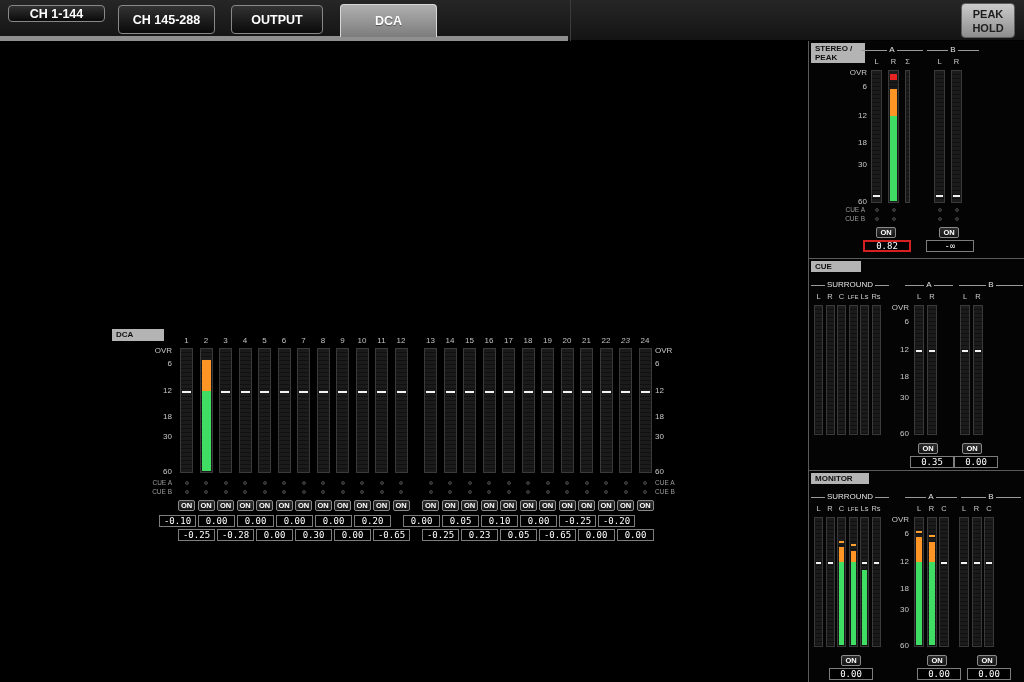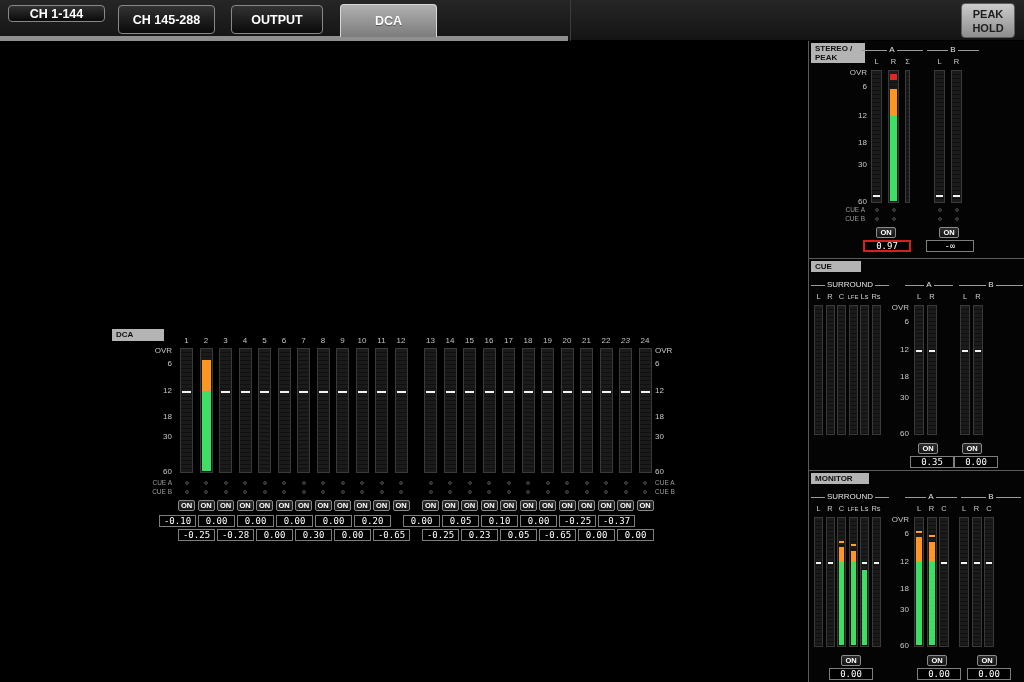--- a/index.html
+++ b/index.html
@@ -309,7 +309,7 @@
       <div class="abs ch-lab" style="left: 91px; top: 17px; width: 15px; height: 8px;">Σ</div>
       <div class="abs meter" style="left: 96px; top: 29px; width: 5px; height: 133px;"></div>
       <div class="abs onbtn" style="left: 67px; top: 186px; width: 20px; height: 11px;">ON</div>
-      <div class="abs valbox sel" style="left: 54px; top: 199px; width: 48px; height: 12px;">0.97</div>
+      <div class="abs valbox sel" style="left: 54px; top: 199px; width: 48px; height: 12px;">0.82</div>
       <div class="abs grp-header" style="left: 118px; top: 5px; width: 52px; height: 8px;">
         <div class="hline"></div>
         <span class="grp-name">B</span>

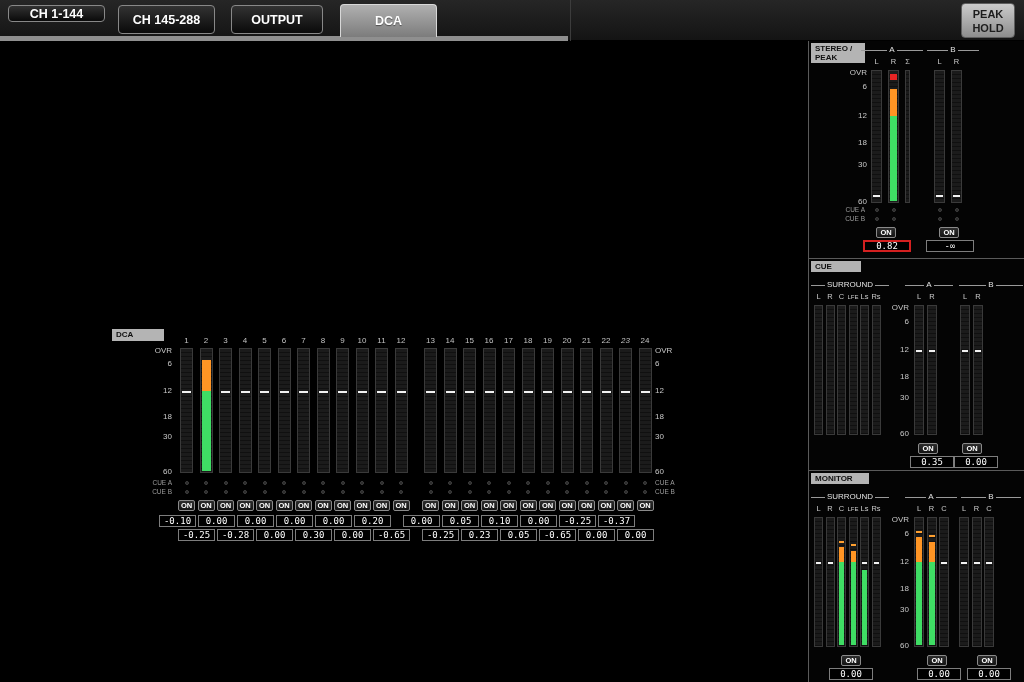--- a/index.html
+++ b/index.html
@@ -269,7 +269,7 @@
       <div class="abs valbox" style="left: 371px; top: 186px; width: 37px; height: 12px;">0.10</div>
       <div class="abs valbox" style="left: 410px; top: 186px; width: 37px; height: 12px;">0.00</div>
       <div class="abs valbox" style="left: 449px; top: 186px; width: 37px; height: 12px;">-0.25</div>
-      <div class="abs valbox" style="left: 488px; top: 186px; width: 37px; height: 12px;">-0.37</div>
+      <div class="abs valbox" style="left: 488px; top: 186px; width: 37px; height: 12px;">-0.20</div>
       <div class="abs valbox" style="left: 312px; top: 200px; width: 37px; height: 12px;">-0.25</div>
       <div class="abs valbox" style="left: 351px; top: 200px; width: 37px; height: 12px;">0.23</div>
       <div class="abs valbox" style="left: 390px; top: 200px; width: 37px; height: 12px;">0.05</div>

